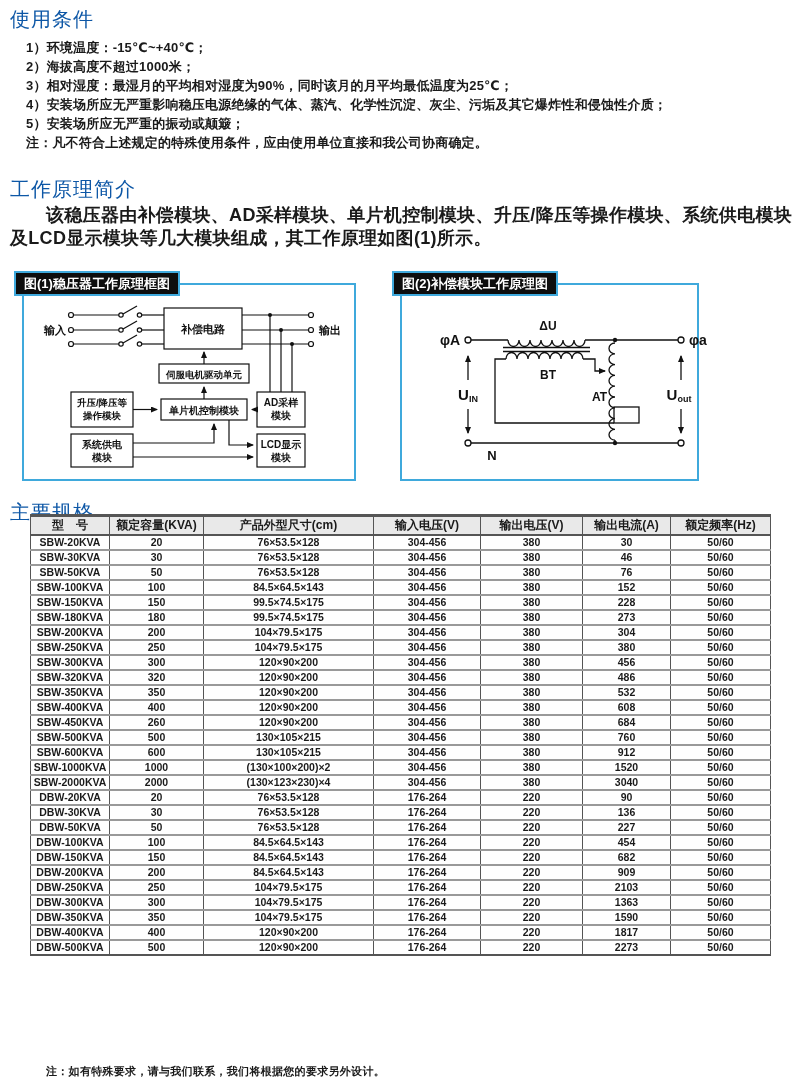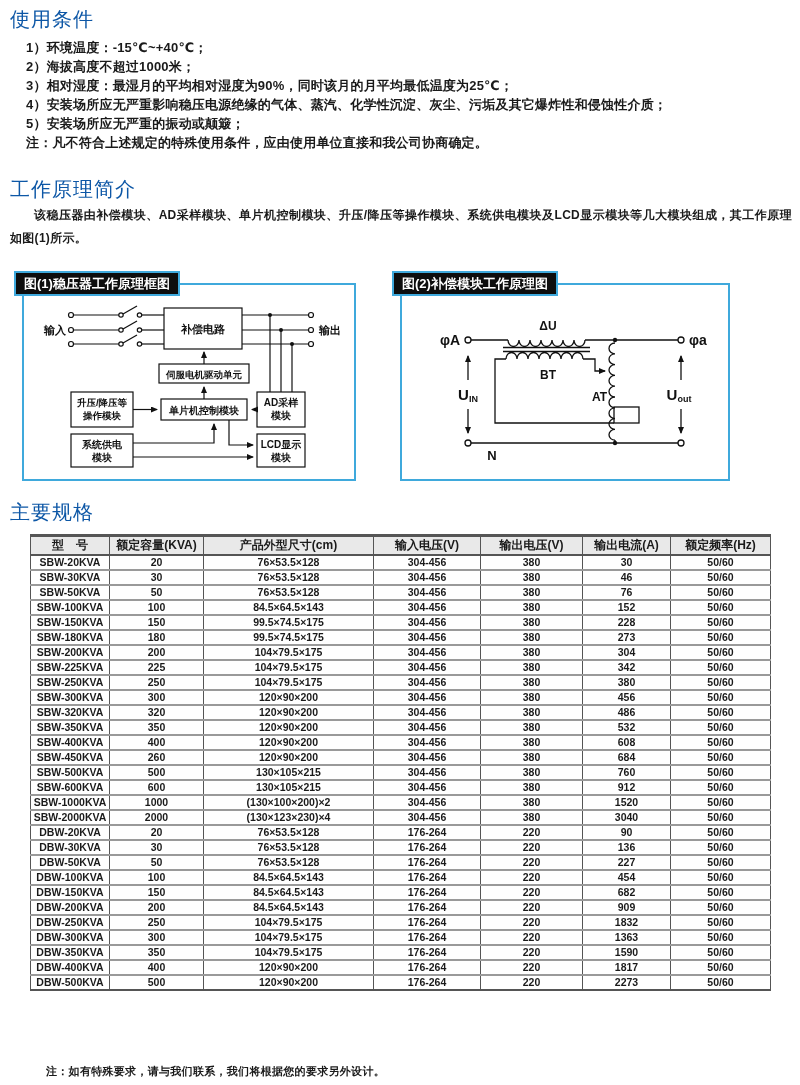--- a/index.html
+++ b/index.html
@@ -34,7 +34,7 @@
   }
   #intro-para{
     position:absolute;left:10px;top:204px;width:782px;
-    font-size:12px;font-weight:bold;line-height:23px;
+    font-size:18px;font-weight:bold;line-height:23px;
     text-indent:2em;letter-spacing:0.3px;text-align:justify;
   }
 

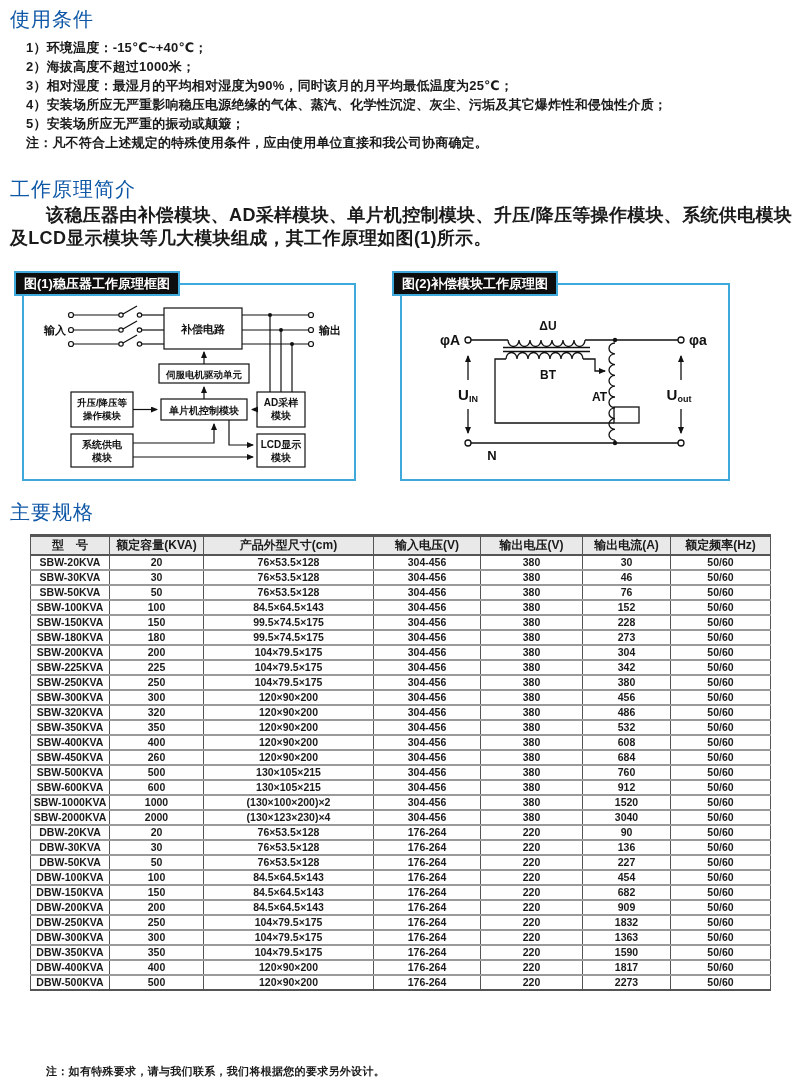--- a/index.html
+++ b/index.html
@@ -43,7 +43,7 @@
     border:2px solid var(--fig-border);background:#fff;
   }
   #figure1{left:22px;width:334px;}
-  #figure2{left:400px;width:330px;}
+  #figure2{left:400px;width:299px;}
   .fig-tab{
     position:absolute;left:-10px;top:-14px;
     background:#0d0d0d;color:#ffffff;

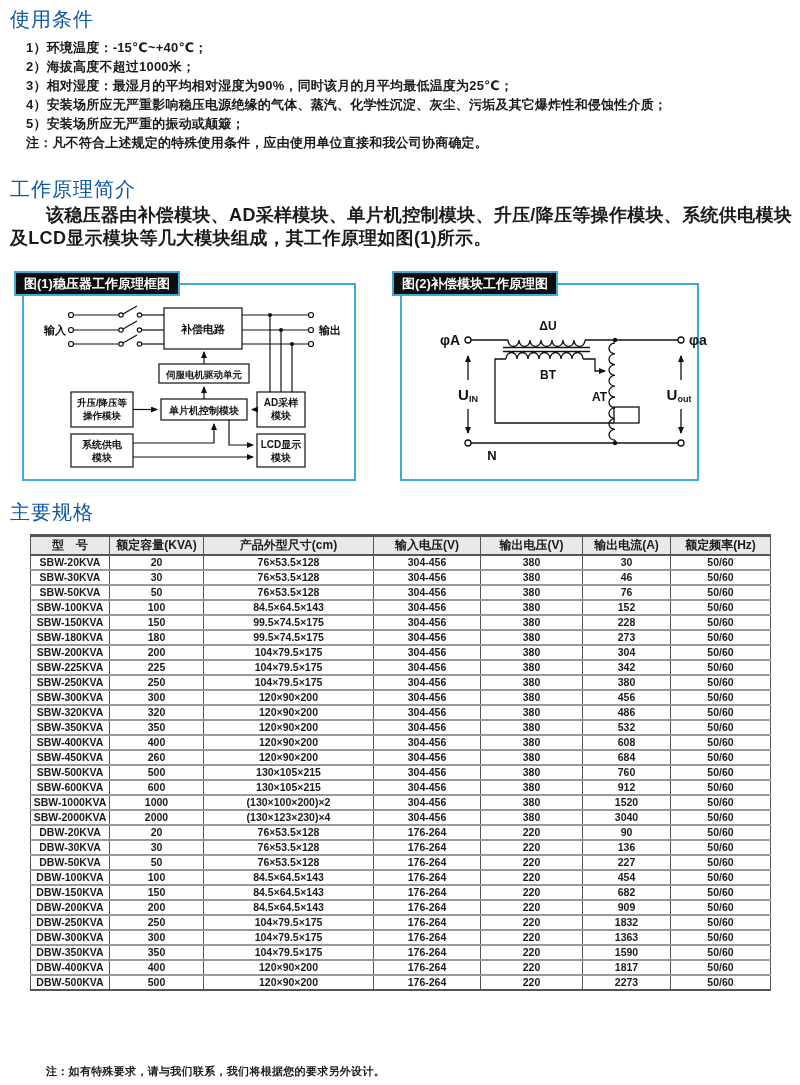--- a/index.html
+++ b/index.html
@@ -57,7 +57,7 @@
     font-weight:bold;fill:#111;
   }
 
-  #table-wrap{position:absolute;left:30px;top:534px;width:740px;}
+  #table-wrap{position:absolute;left:30px;top:514px;width:740px;}
   table{
     width:740px;border-collapse:collapse;table-layout:fixed;
     border-top:3px solid var(--table-line);

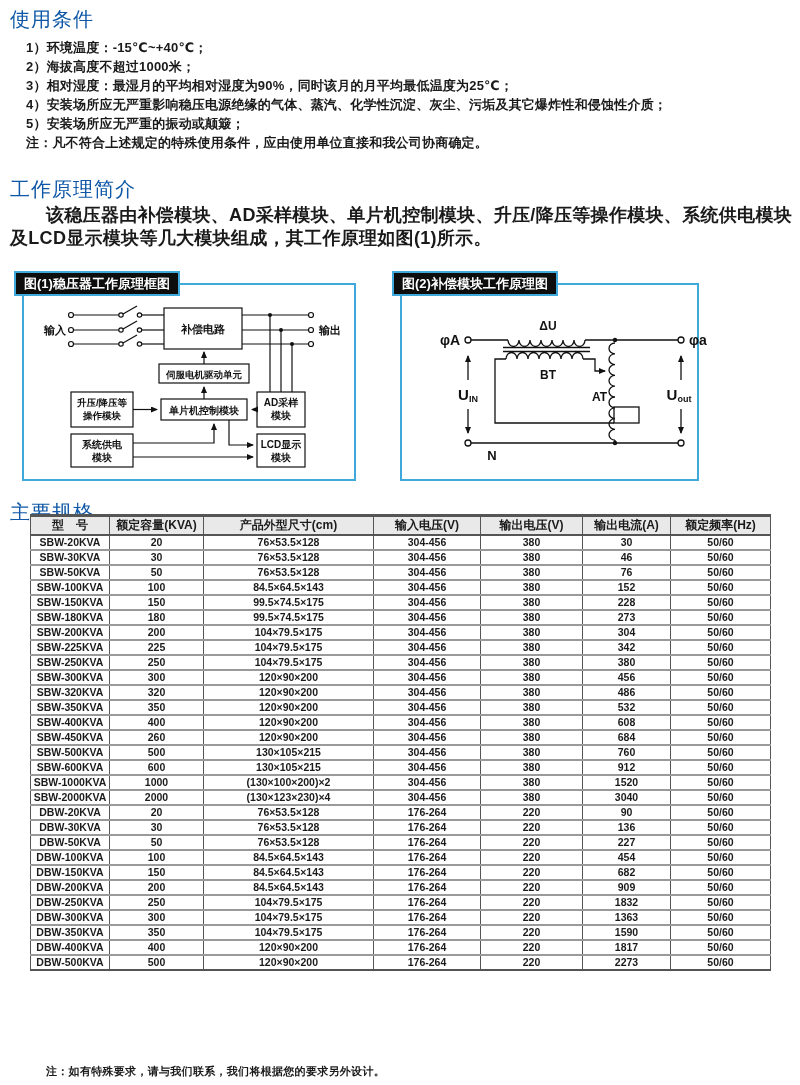--- a/index.html
+++ b/index.html
@@ -334,15 +334,6 @@
           <td>50/60</td>
         </tr>
         <tr>
-          <td>SBW-225KVA</td>
-          <td>225</td>
-          <td>104×79.5×175</td>
-          <td>304-456</td>
-          <td>380</td>
-          <td>342</td>
-          <td>50/60</td>
-        </tr>
-        <tr>
           <td>SBW-250KVA</td>
           <td>250</td>
           <td>104×79.5×175</td>

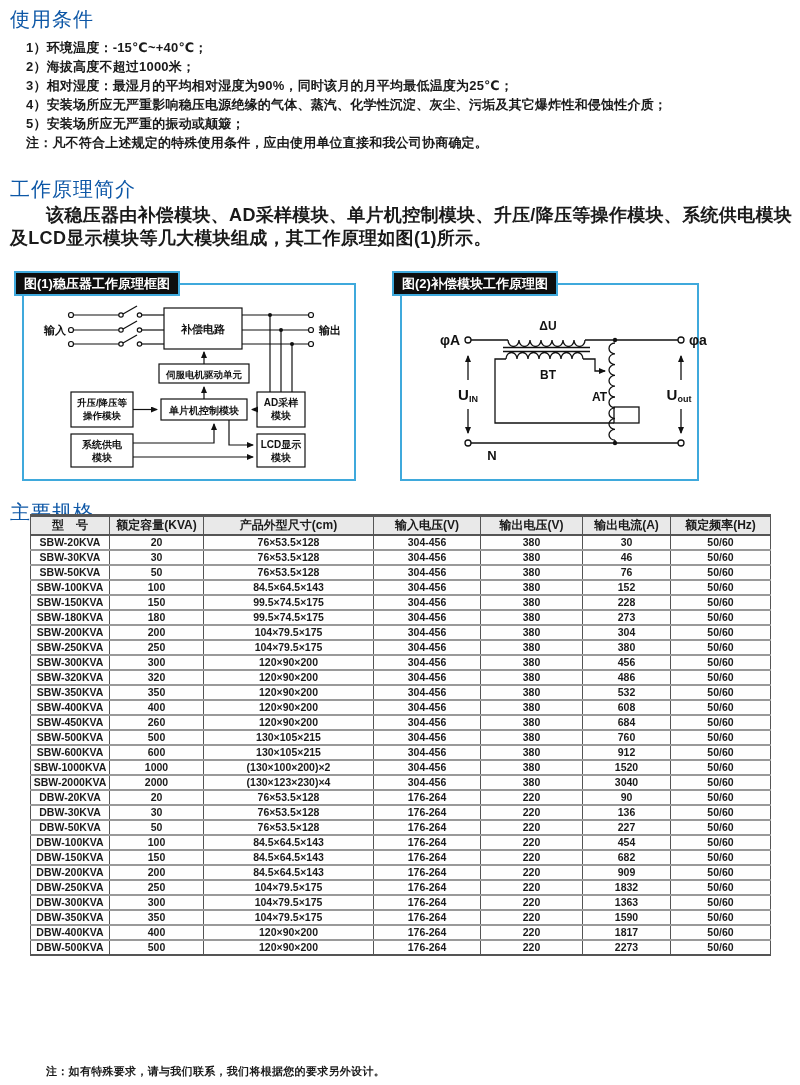--- a/index.html
+++ b/index.html
@@ -483,7 +483,7 @@
           <td>104×79.5×175</td>
           <td>176-264</td>
           <td>220</td>
-          <td>1832</td>
+          <td>2103</td>
           <td>50/60</td>
         </tr>
         <tr>

